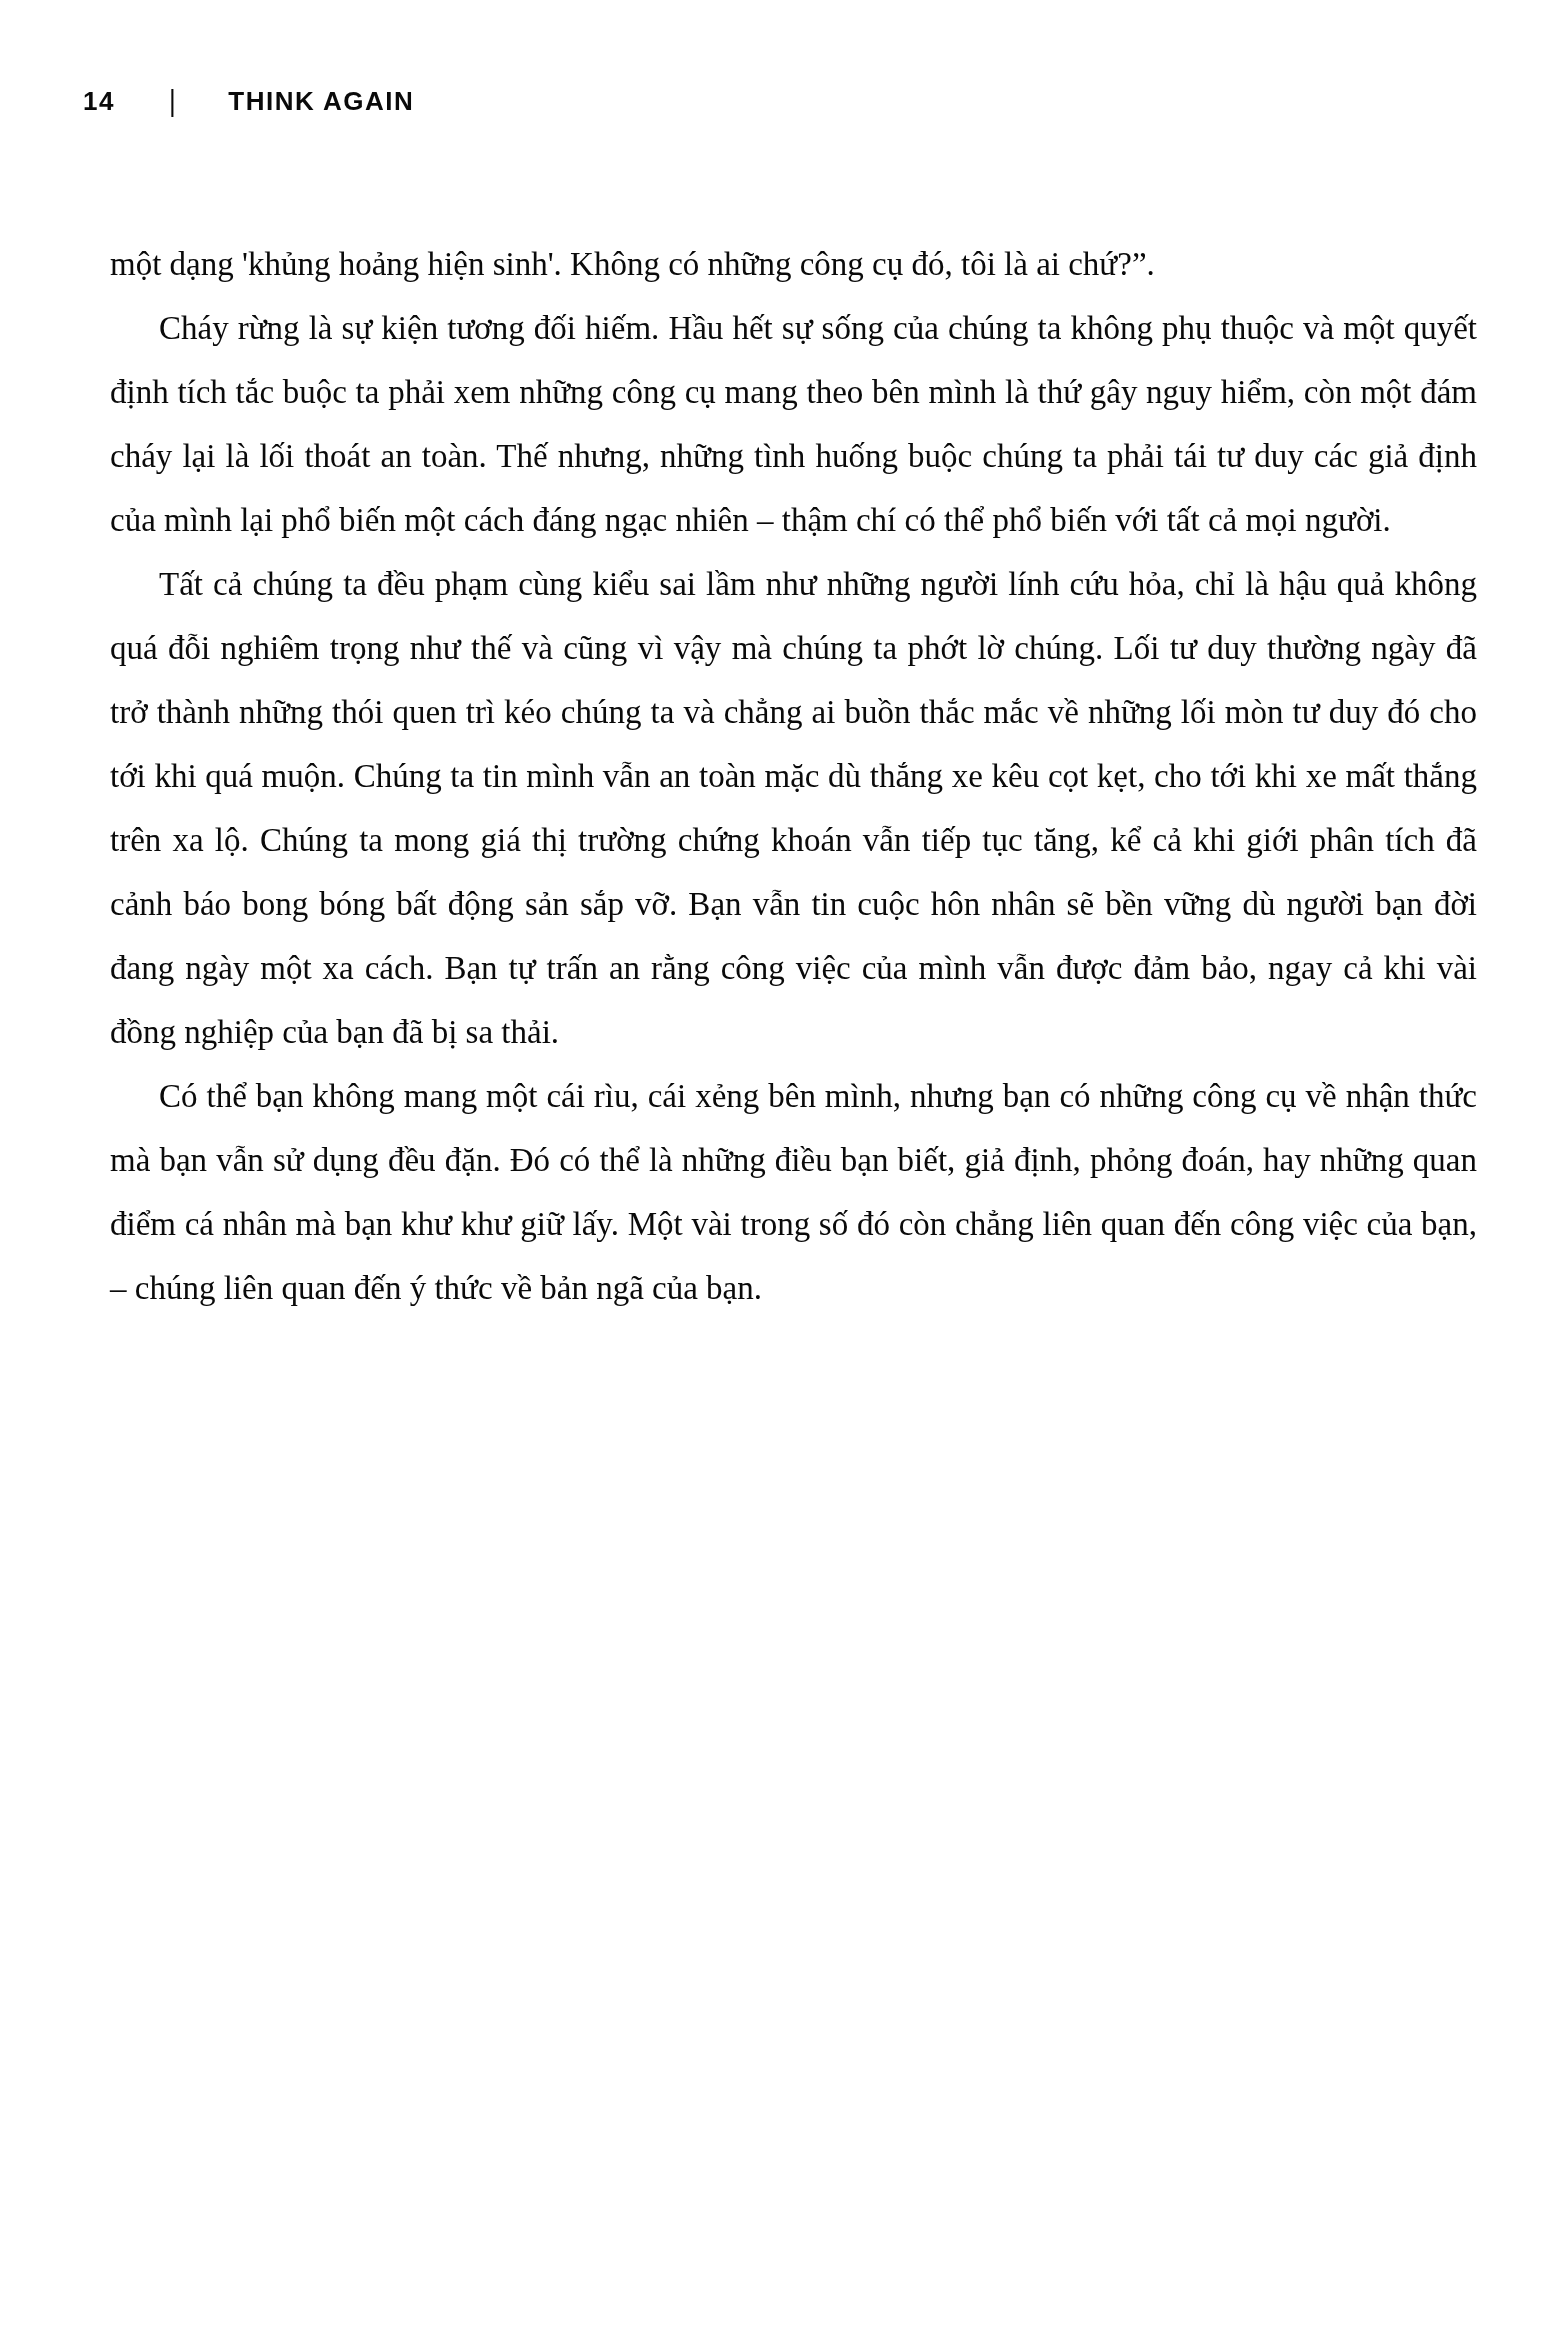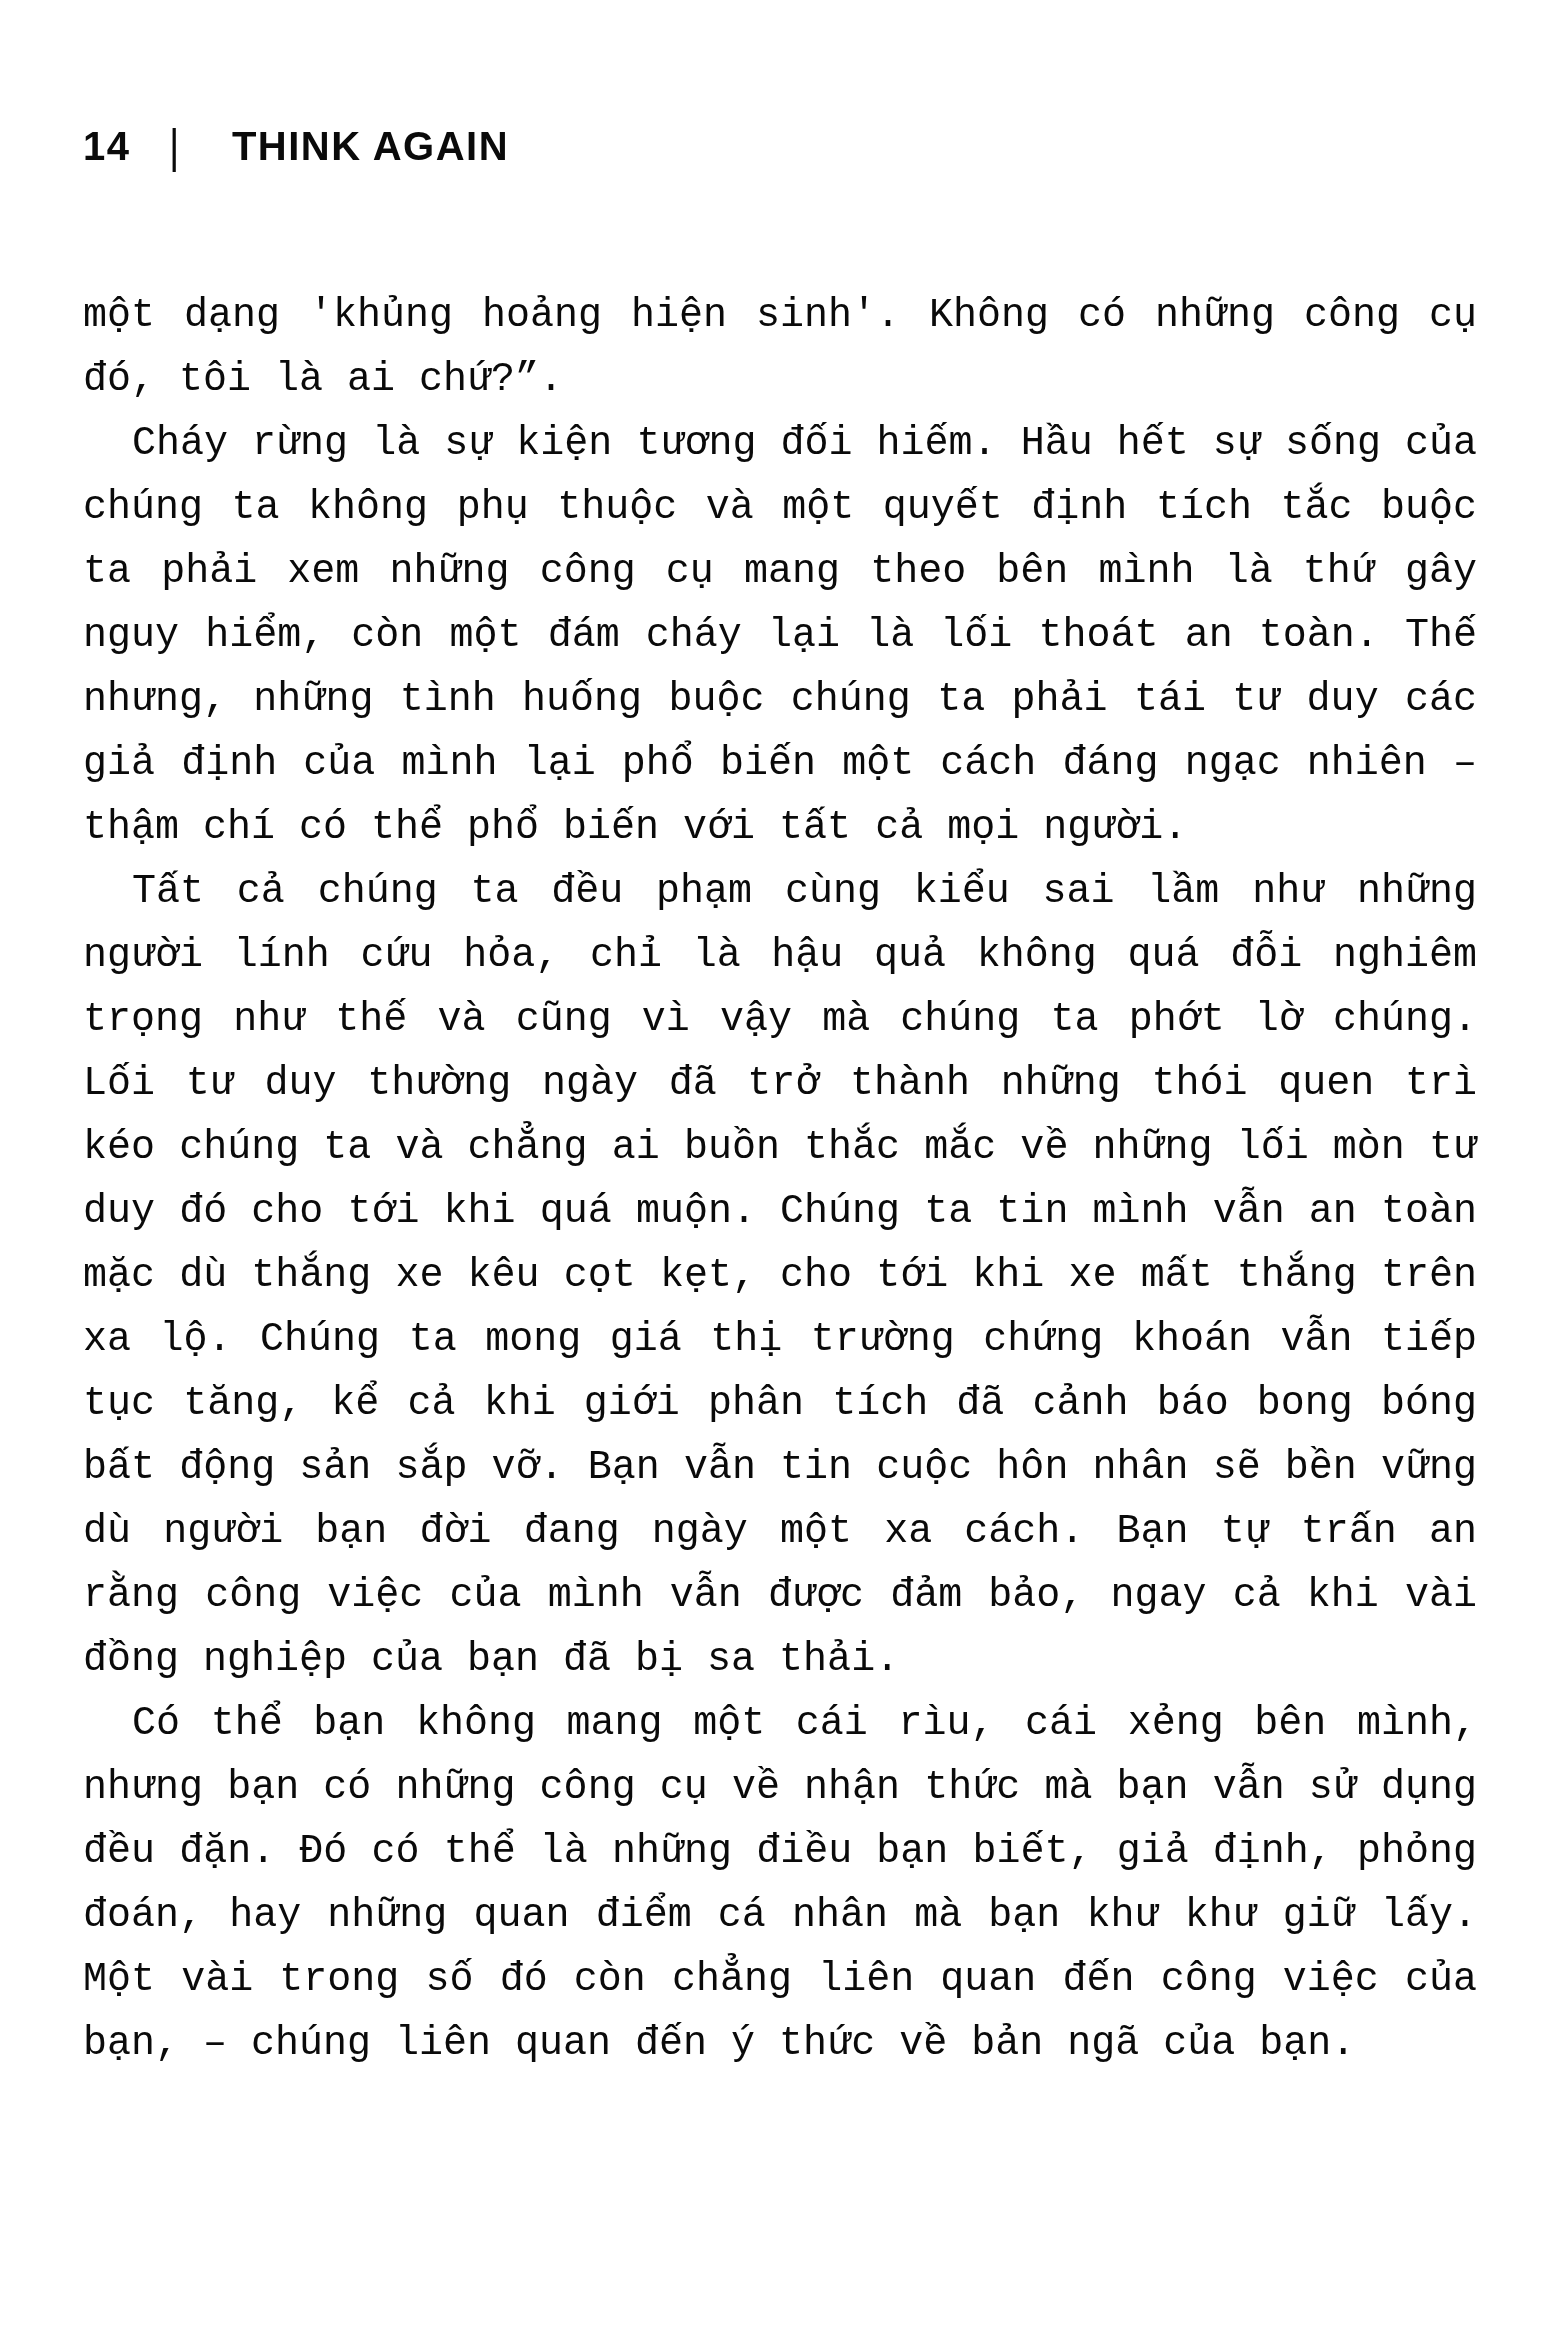--- a/index.html
+++ b/index.html
@@ -22,10 +22,9 @@
     align-items: flex-start;
     font-family: "Liberation Sans", sans-serif;
     font-weight: 700;
-    font-size: 40px;
+    font-size: 26px;
     letter-spacing: 1.5px;
     color: #0a0a0a;
-    margin-top: 38px;
   }
   .page-header .page-number {
     min-width: 86px;

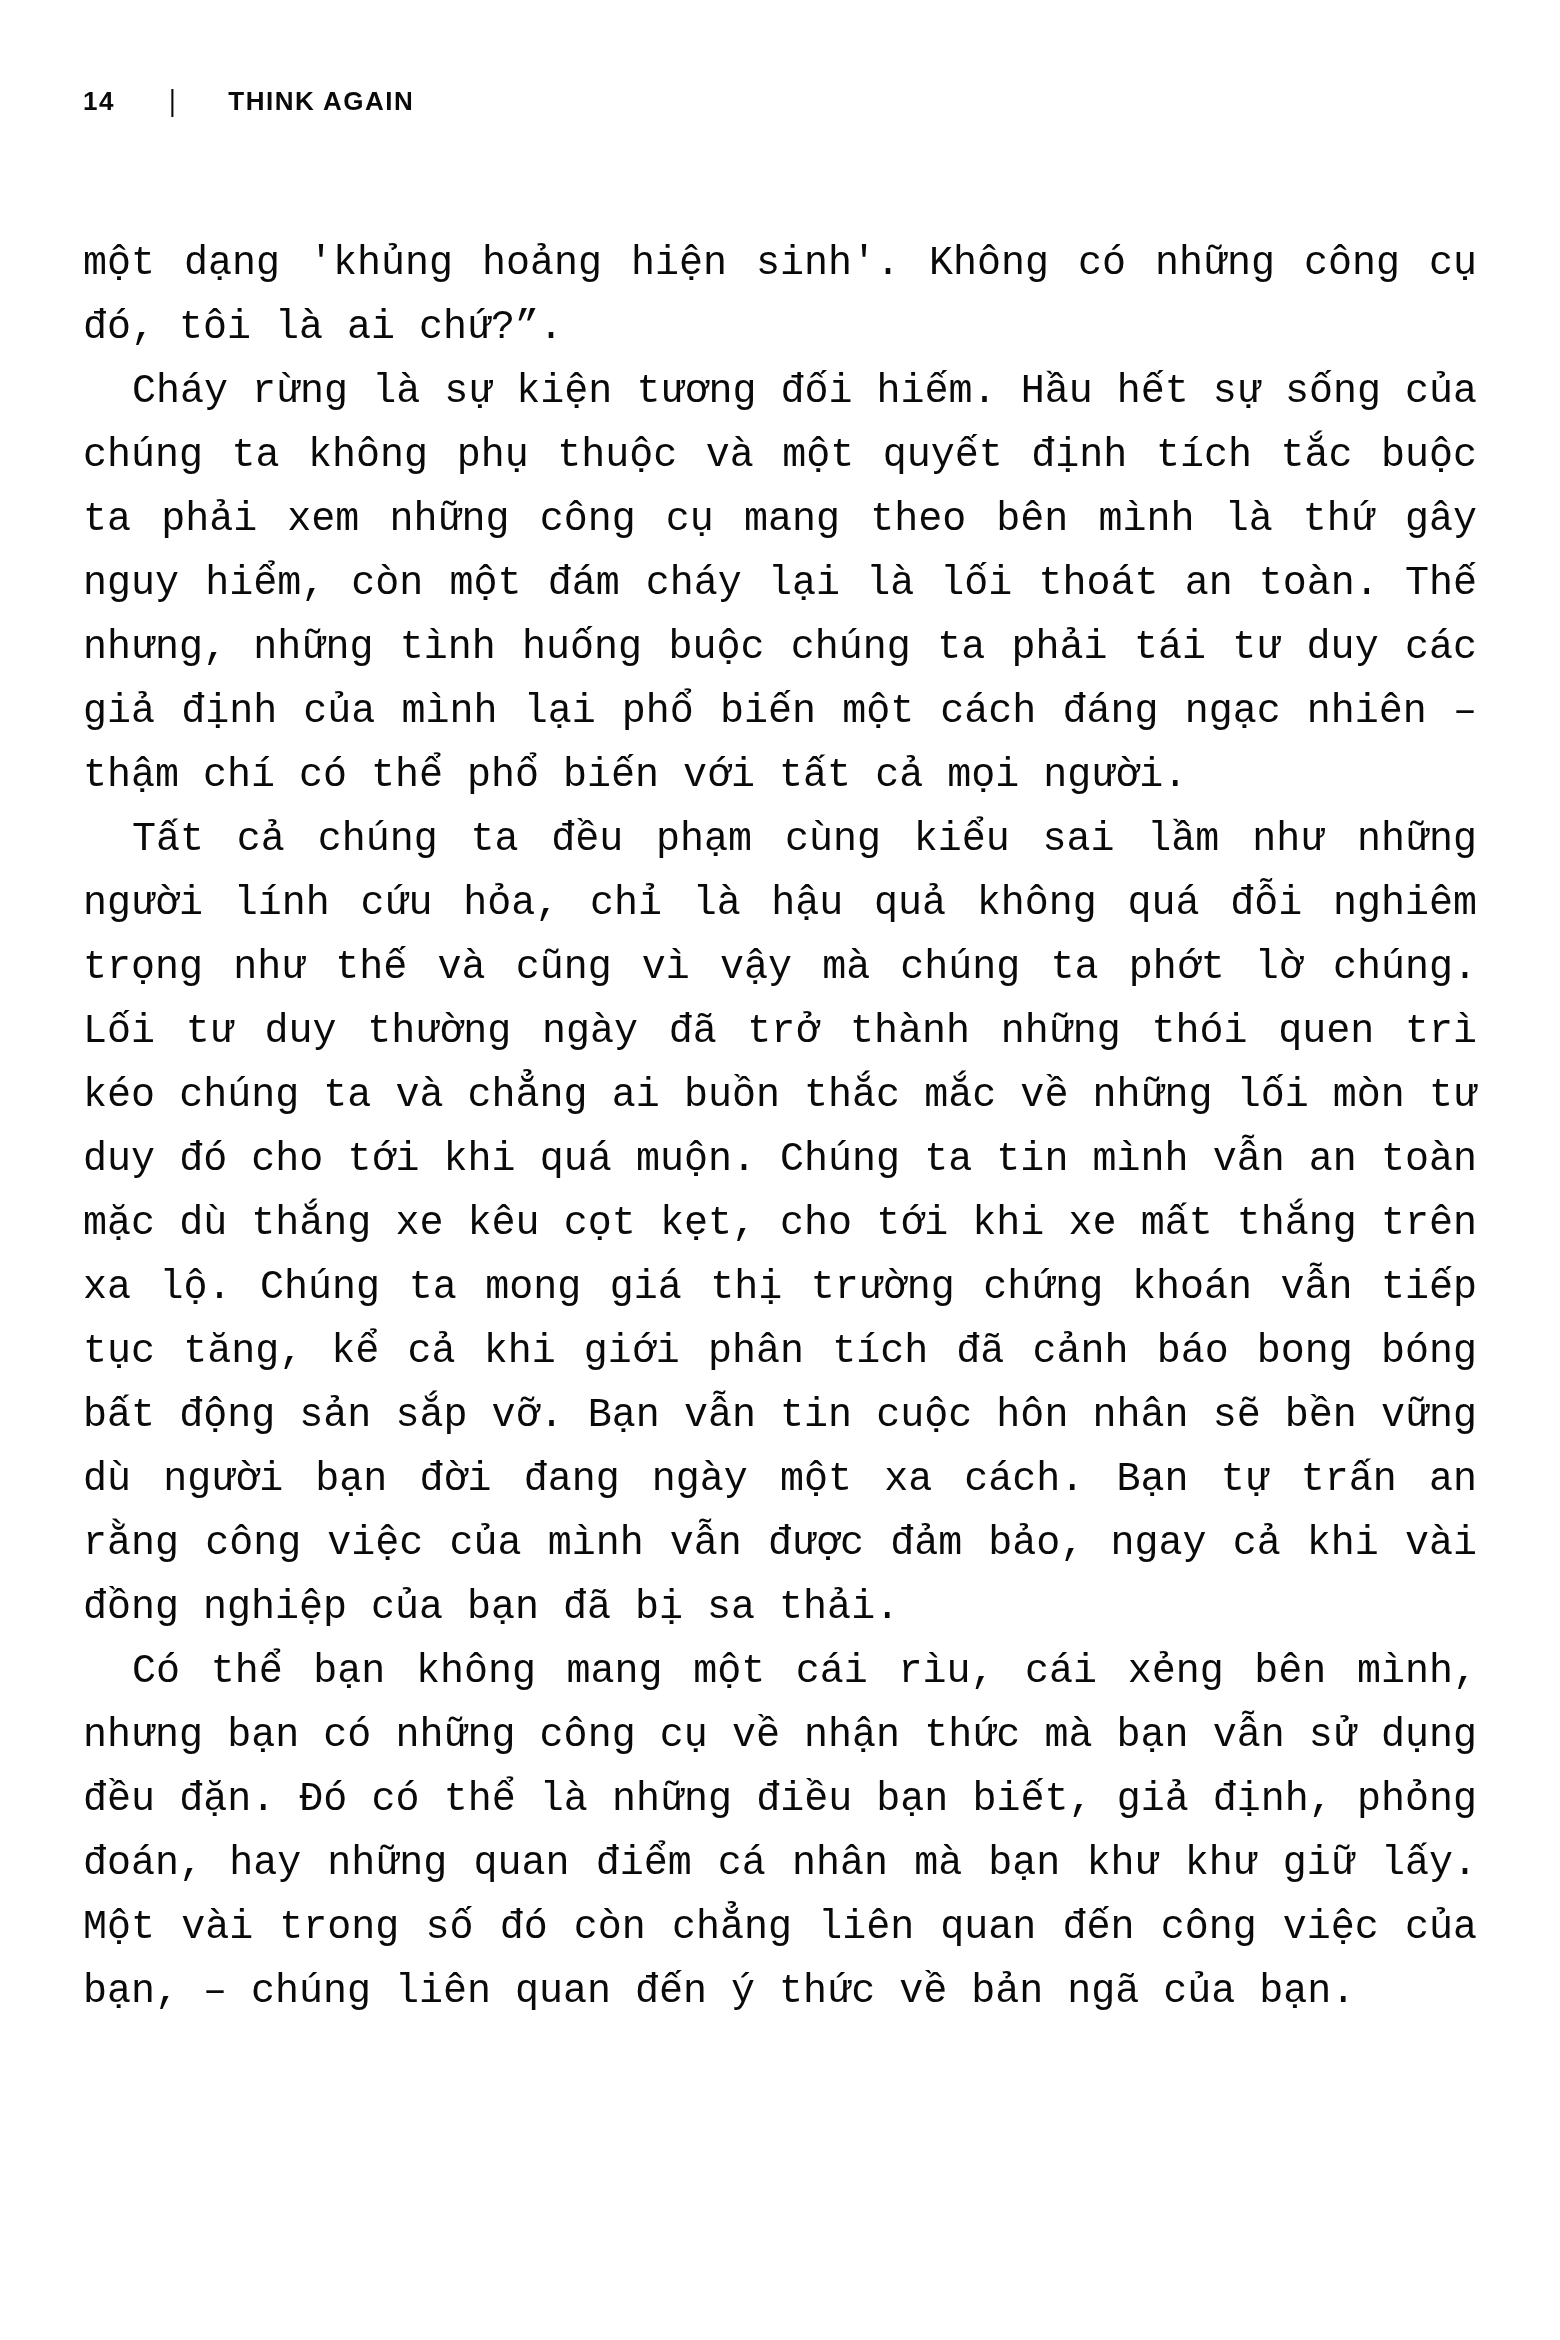--- a/index.html
+++ b/index.html
@@ -36,11 +36,12 @@
   }
   .page-body {
     margin-top: 115px;
-    font-family: Liberation Mono, monospace;
-    font-size: 40px;
+    font-family: Liberation Serif, serif;
+    font-size: 33px;
     line-height: 64px;
     text-align: justify;
     color: #0a0a0a;
+    margin-left: 27px;
   }
   .page-body p {
     margin: 0;

